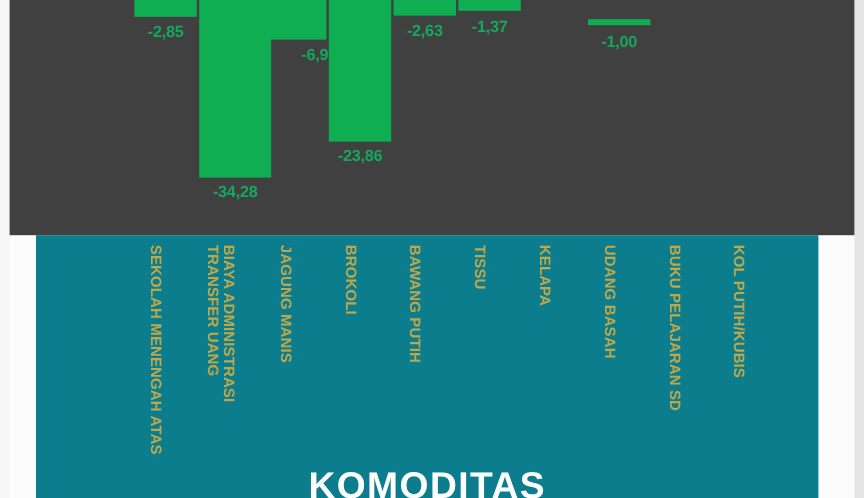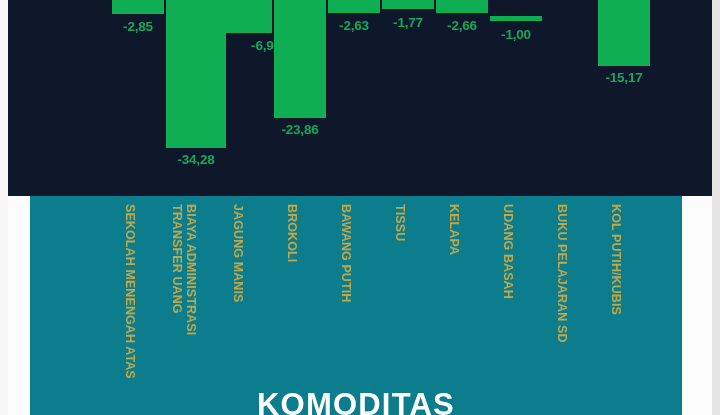--- a/index.html
+++ b/index.html
@@ -28,7 +28,7 @@
   #chart-area{
     position:absolute;
     left:8px;top:0;right:8px;height:196px;
-    background:#0f172a;
+    background:#404040;
   }
   #plot{
     position:absolute;

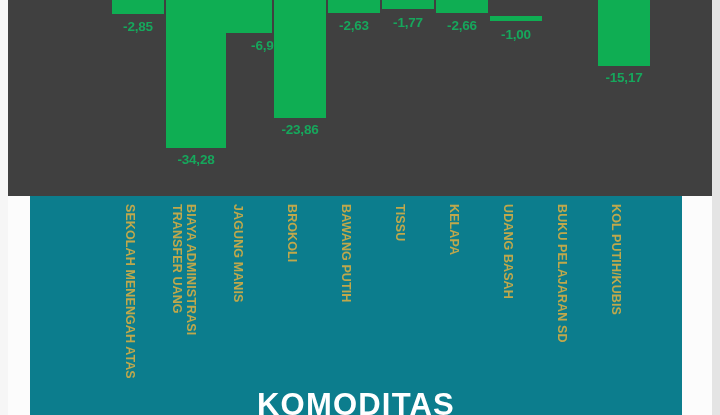--- a/index.html
+++ b/index.html
@@ -140,7 +140,7 @@
 
       <div class="bar-slot" style="left:276px;width:52px;">
         <div class="bar" style="height:9px;"></div>
-        <div class="bar-value" style="top:15px;">-1,77</div>
+        <div class="bar-value" style="top:15px;">-1,37</div>
       </div>
 
       <div class="bar-slot" style="left:330px;width:52px;">

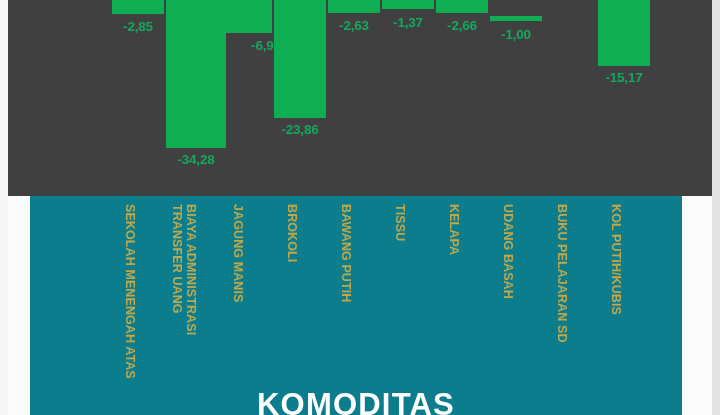--- a/index.html
+++ b/index.html
@@ -143,10 +143,6 @@
         <div class="bar-value" style="top:15px;">-1,37</div>
       </div>
 
-      <div class="bar-slot" style="left:330px;width:52px;">
-        <div class="bar" style="height:13px;"></div>
-        <div class="bar-value" style="top:18px;">-2,66</div>
-      </div>
 
       <div class="bar-slot" style="left:384px;width:52px;margin-top:16px;">
         <div class="bar" style="height:5px;"></div>

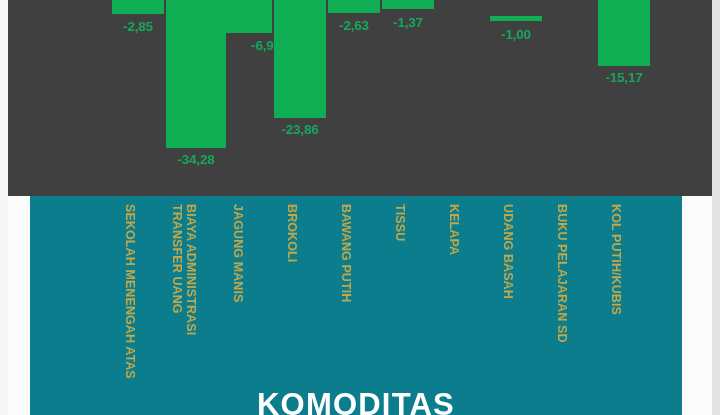--- a/index.html
+++ b/index.html
@@ -150,10 +150,6 @@
       </div>
 
 
-      <div class="bar-slot" style="left:492px;width:52px;">
-        <div class="bar" style="height:66px;"></div>
-        <div class="bar-value" style="top:70px;">-15,17</div>
-      </div>
 
     </div>
   </div>

